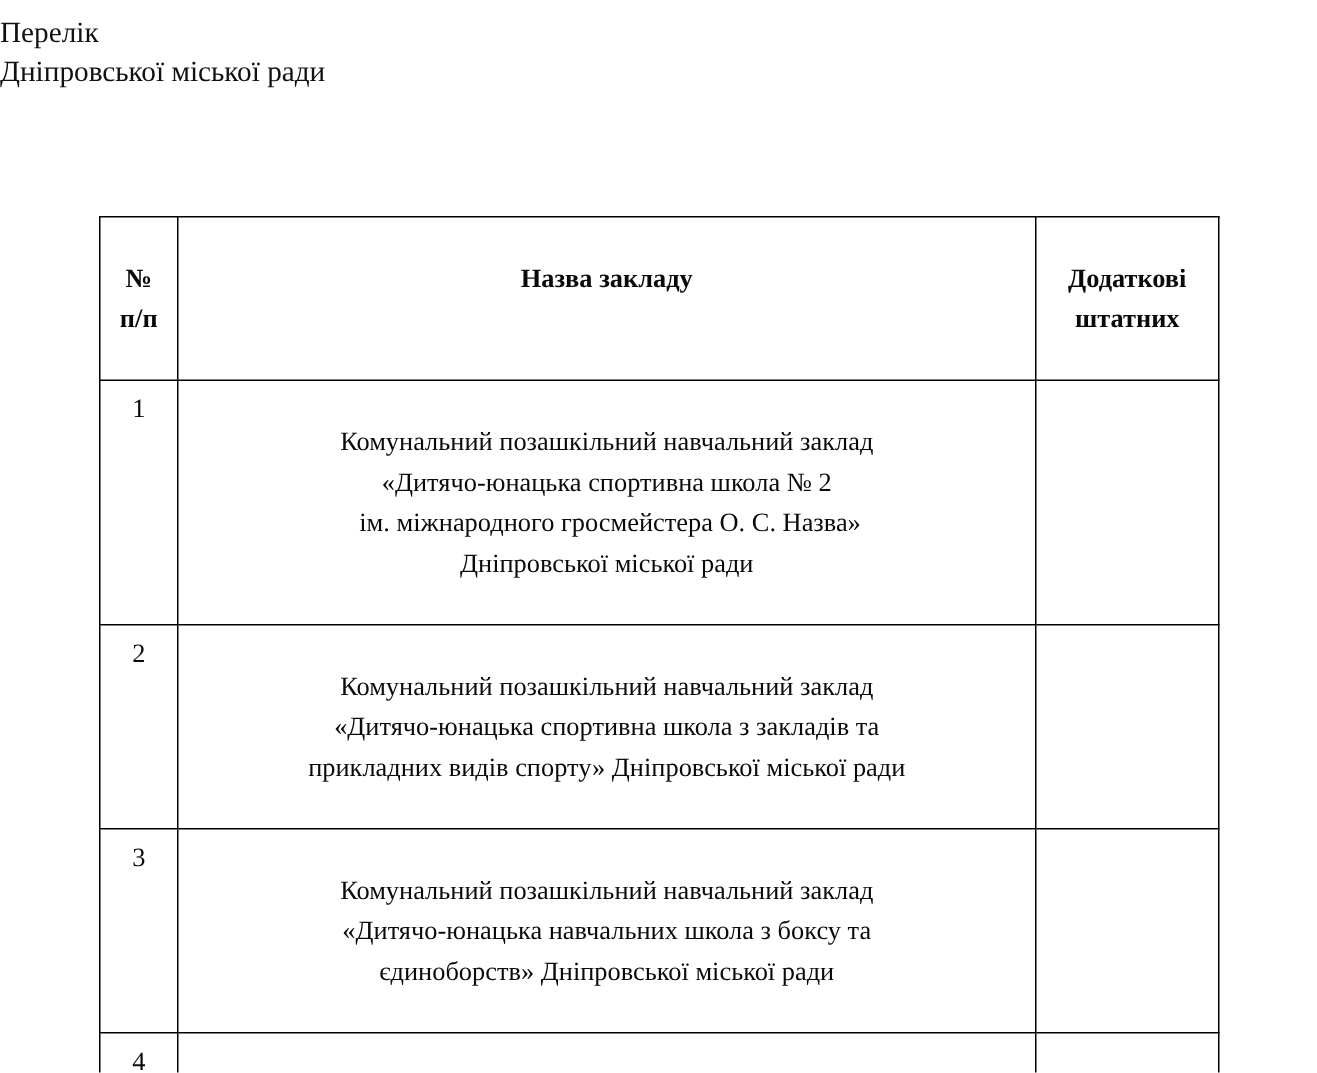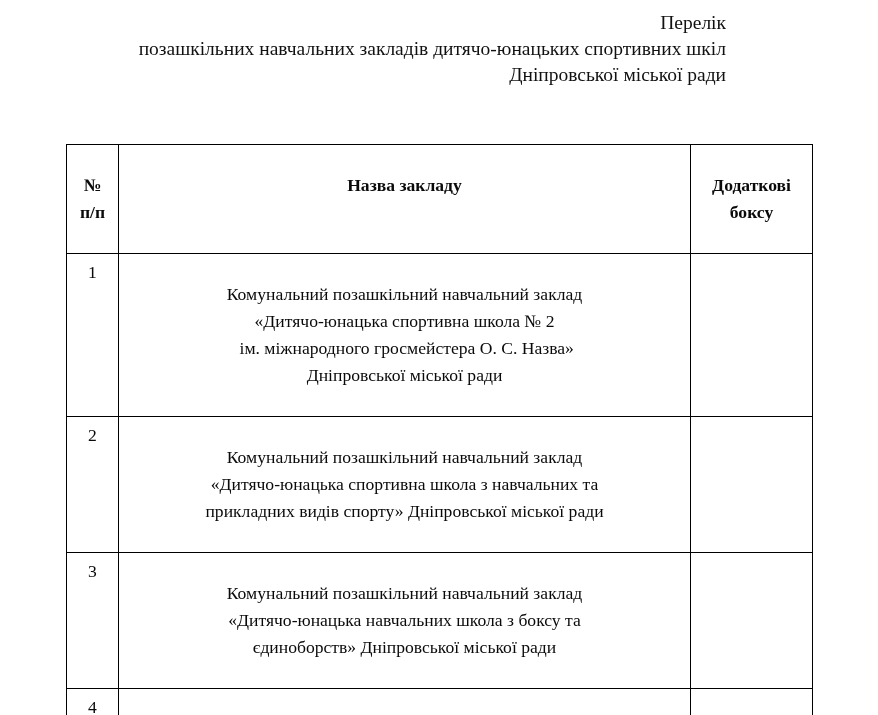--- a/index.html
+++ b/index.html
@@ -30,7 +30,7 @@
     left: 0;
     top: 10px;
     width: 726px;
-    text-align: right;
+    text-align: left;
   }
   .doc-title .title-line {
     display: block;

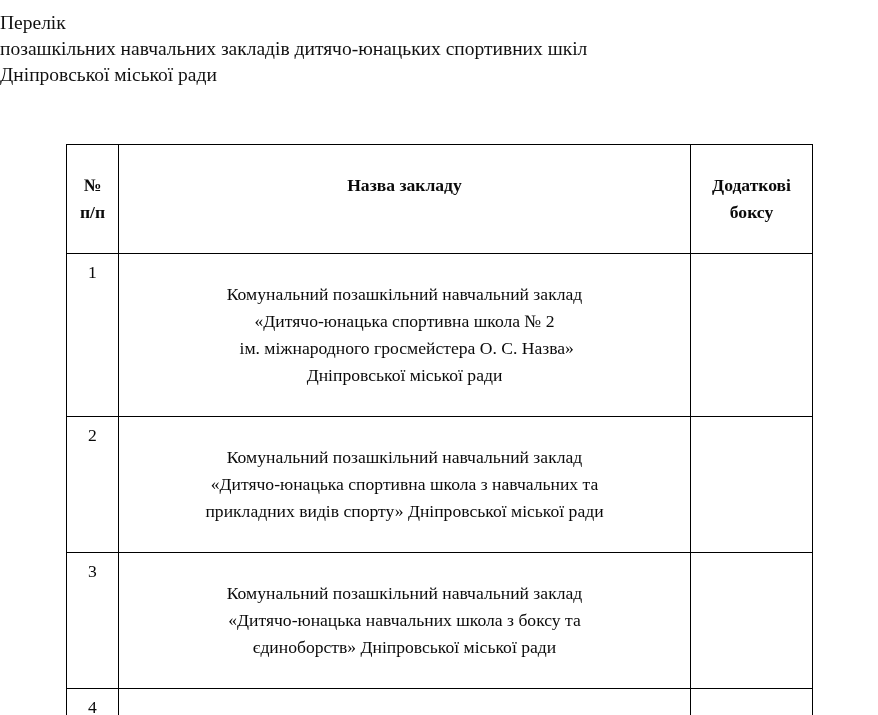--- a/index.html
+++ b/index.html
@@ -113,7 +113,6 @@
 
   <div class="doc-title">
     <span class="title-line">Перелік</span>
-    <span class="title-line">позашкільних навчальних закладів дитячо-юнацьких спортивних шкіл</span>
     <span class="title-line">Дніпровської міської ради</span>
   </div>
 

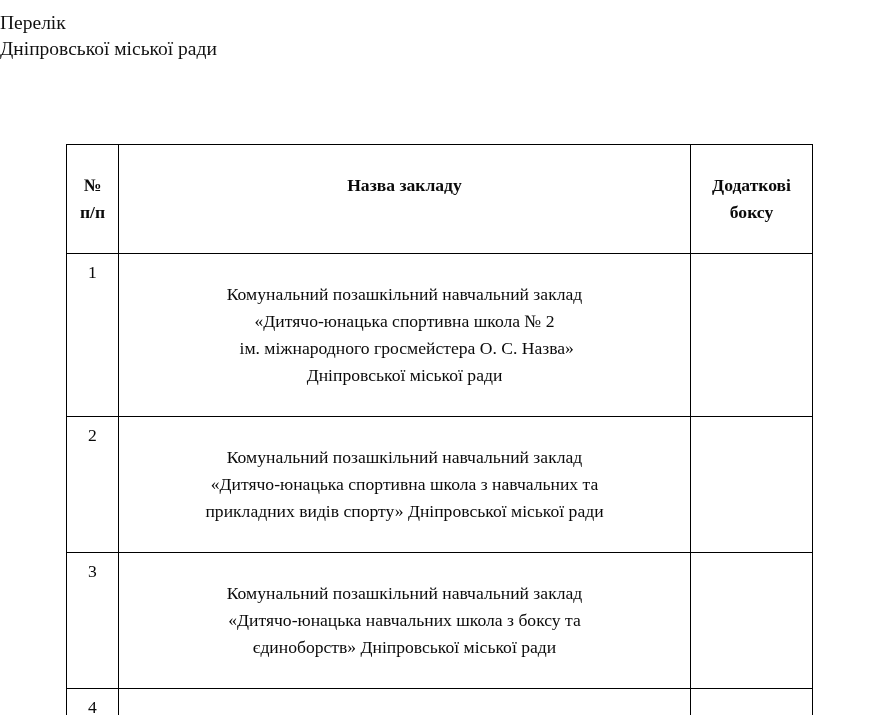--- a/index.html
+++ b/index.html
@@ -139,7 +139,7 @@
           <th class="th-rate">
             <span class="hdr-inner">
               <span class="ln">Додаткові</span>
-              <span class="ln">боксу</span>
+              <span class="ln">штатних</span>
             </span>
           </th>
         </tr>

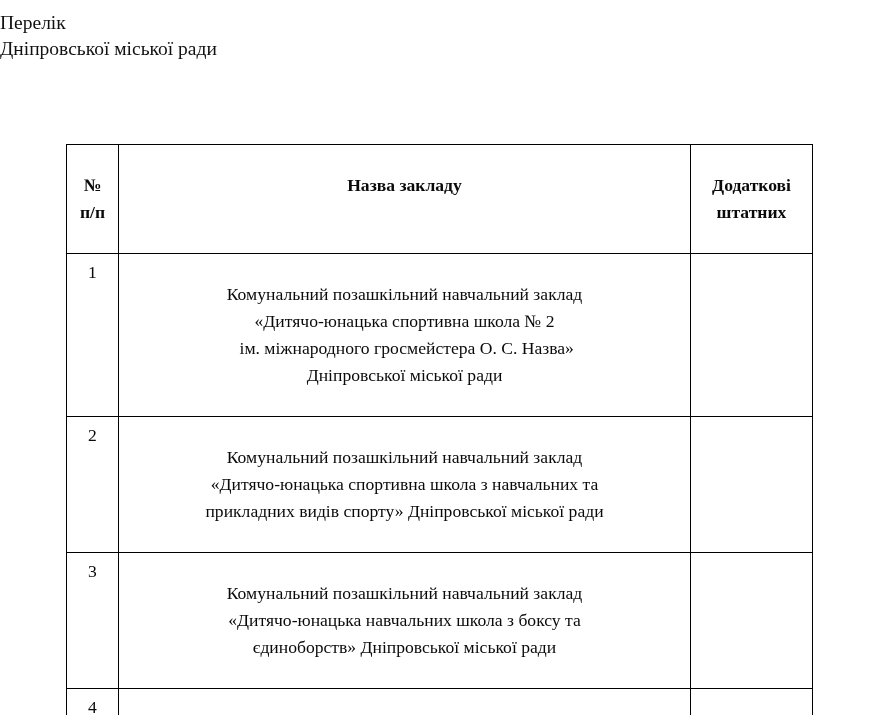--- a/index.html
+++ b/index.html
@@ -170,7 +170,7 @@
           <td class="td-name">
             <span class="name-inner">
               <span class="ln">Комунальний позашкільний навчальний заклад</span>
-              <span class="ln">«Дитячо-юнацька спортивна школа з навчальних та</span>
+              <span class="ln">«Дитячо-юнацька спортивна школа з закладів та</span>
               <span class="ln">прикладних видів спорту» Дніпровської міської ради</span>
             </span>
           </td>

